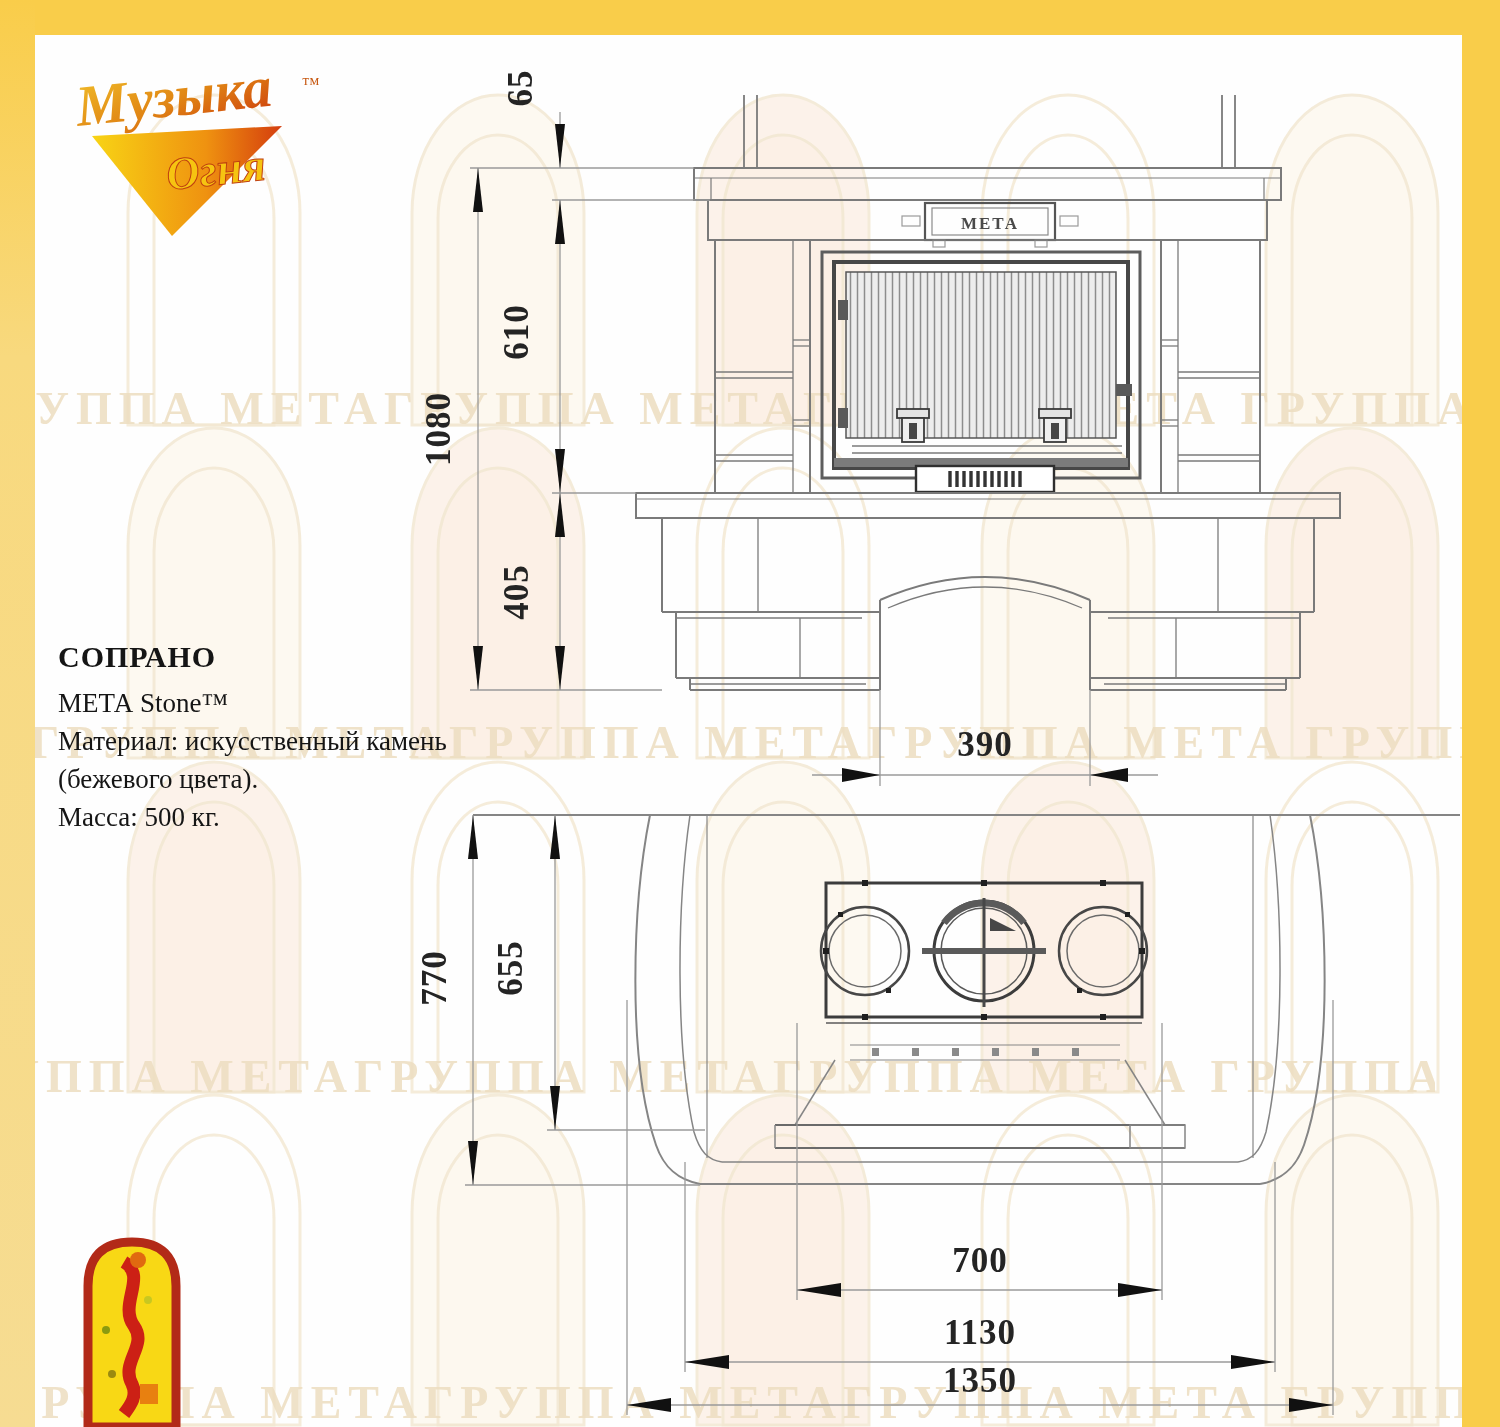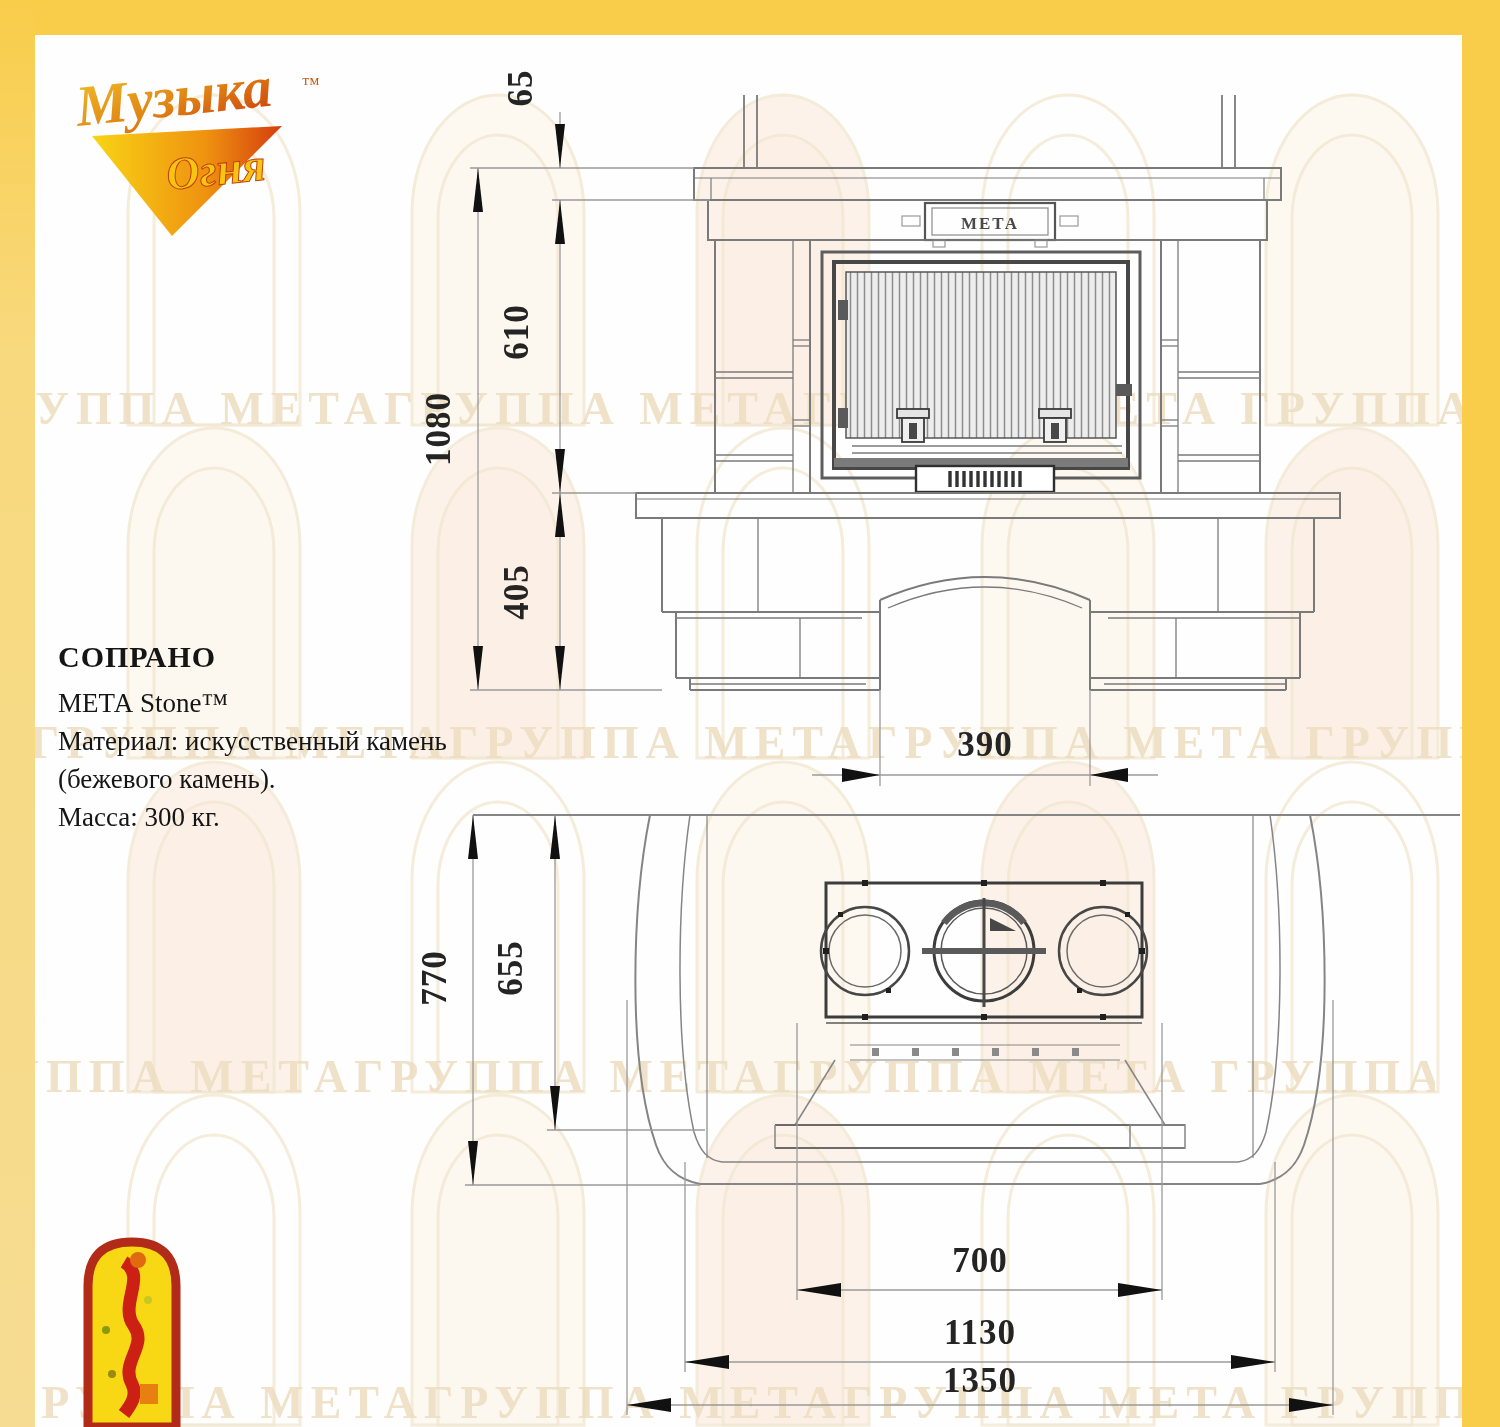--- a/index.html
+++ b/index.html
@@ -382,7 +382,7 @@
     <div class="title">СОПРАНО</div>
     <div class="line">МЕТА Stone™</div>
     <div class="line">Материал: искусственный камень</div>
-    <div class="line">(бежевого камень).</div>
+    <div class="line">(бежевого цвета).</div>
     <div class="line">Масса: 300 кг.</div>
   </div>
 

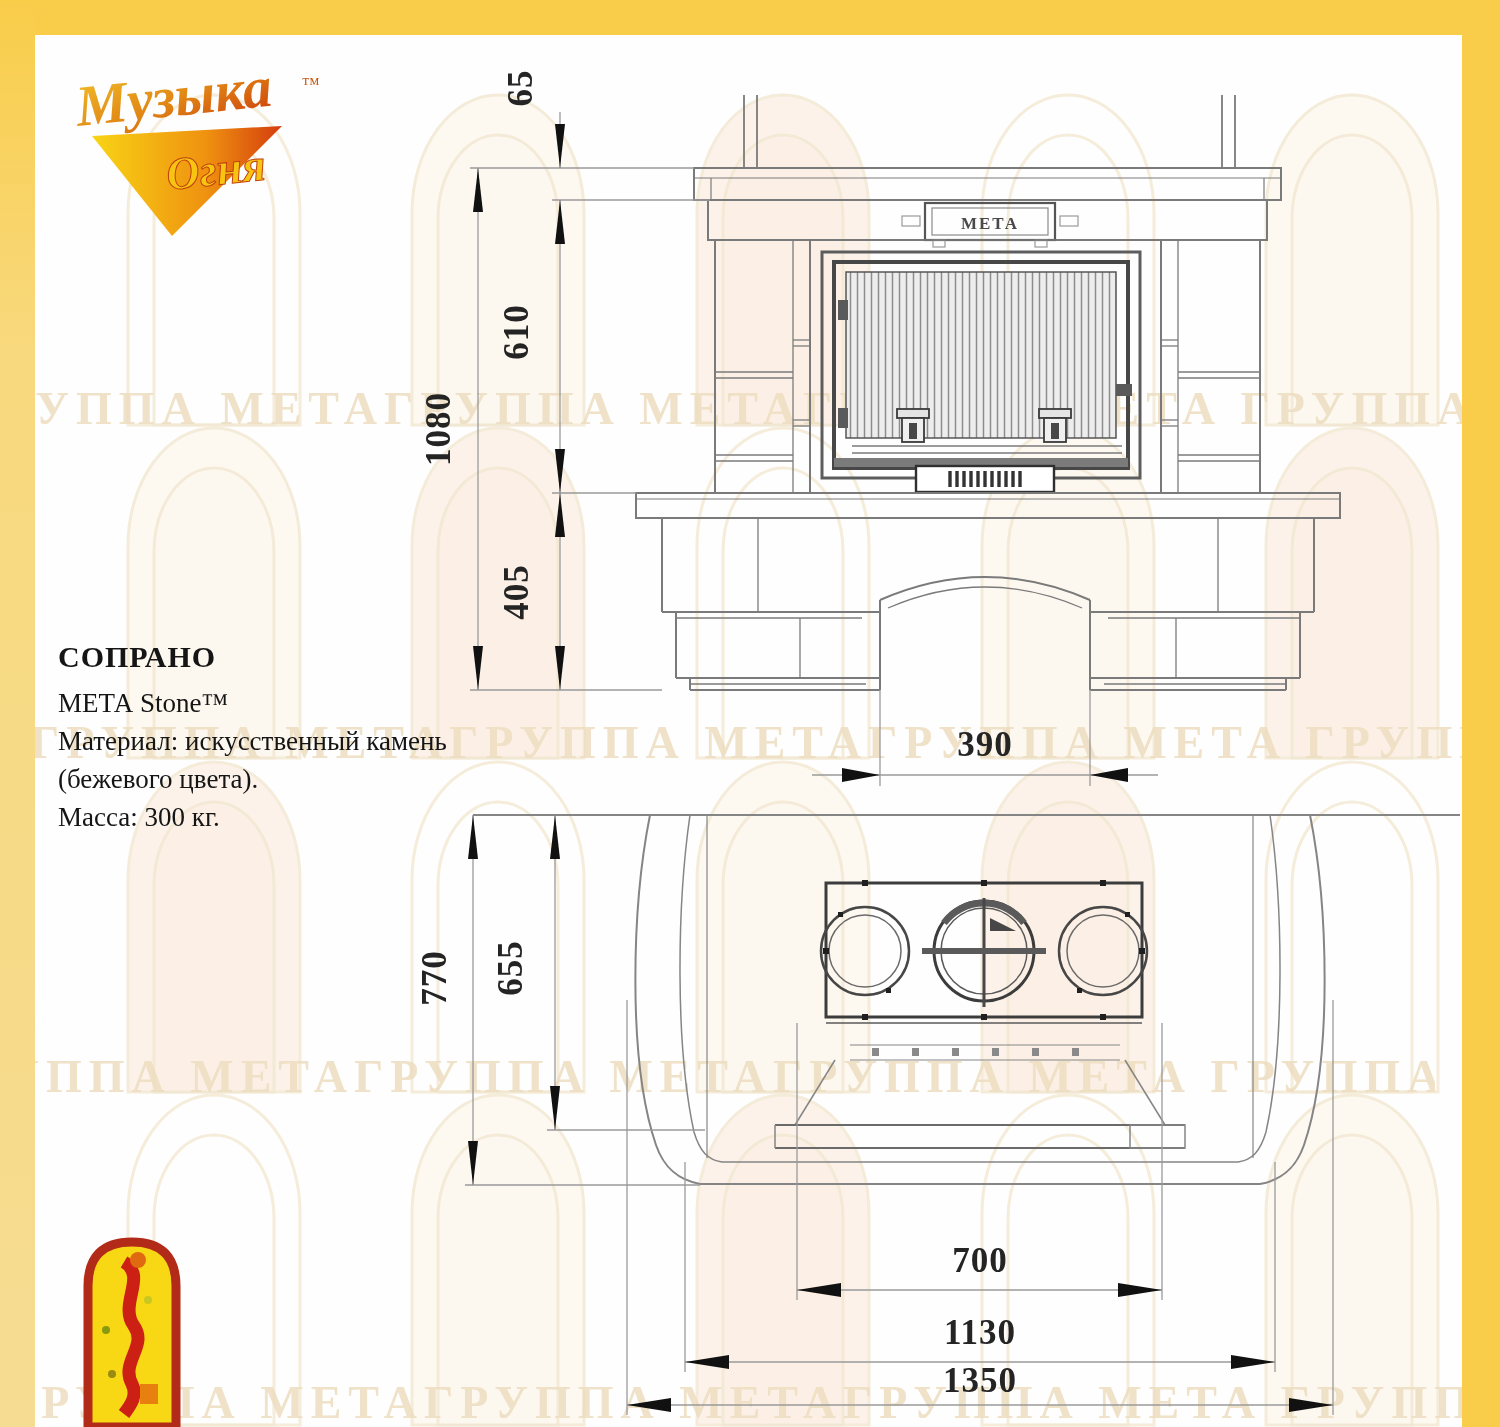--- a/index.html
+++ b/index.html
@@ -383,7 +383,7 @@
     <div class="line">МЕТА Stone™</div>
     <div class="line">Материал: искусственный камень</div>
     <div class="line">(бежевого цвета).</div>
-    <div class="line">Масса: 300 кг.</div>
+    <div class="line">Масса: 500 кг.</div>
   </div>
 
   <div class="border-top"></div>

